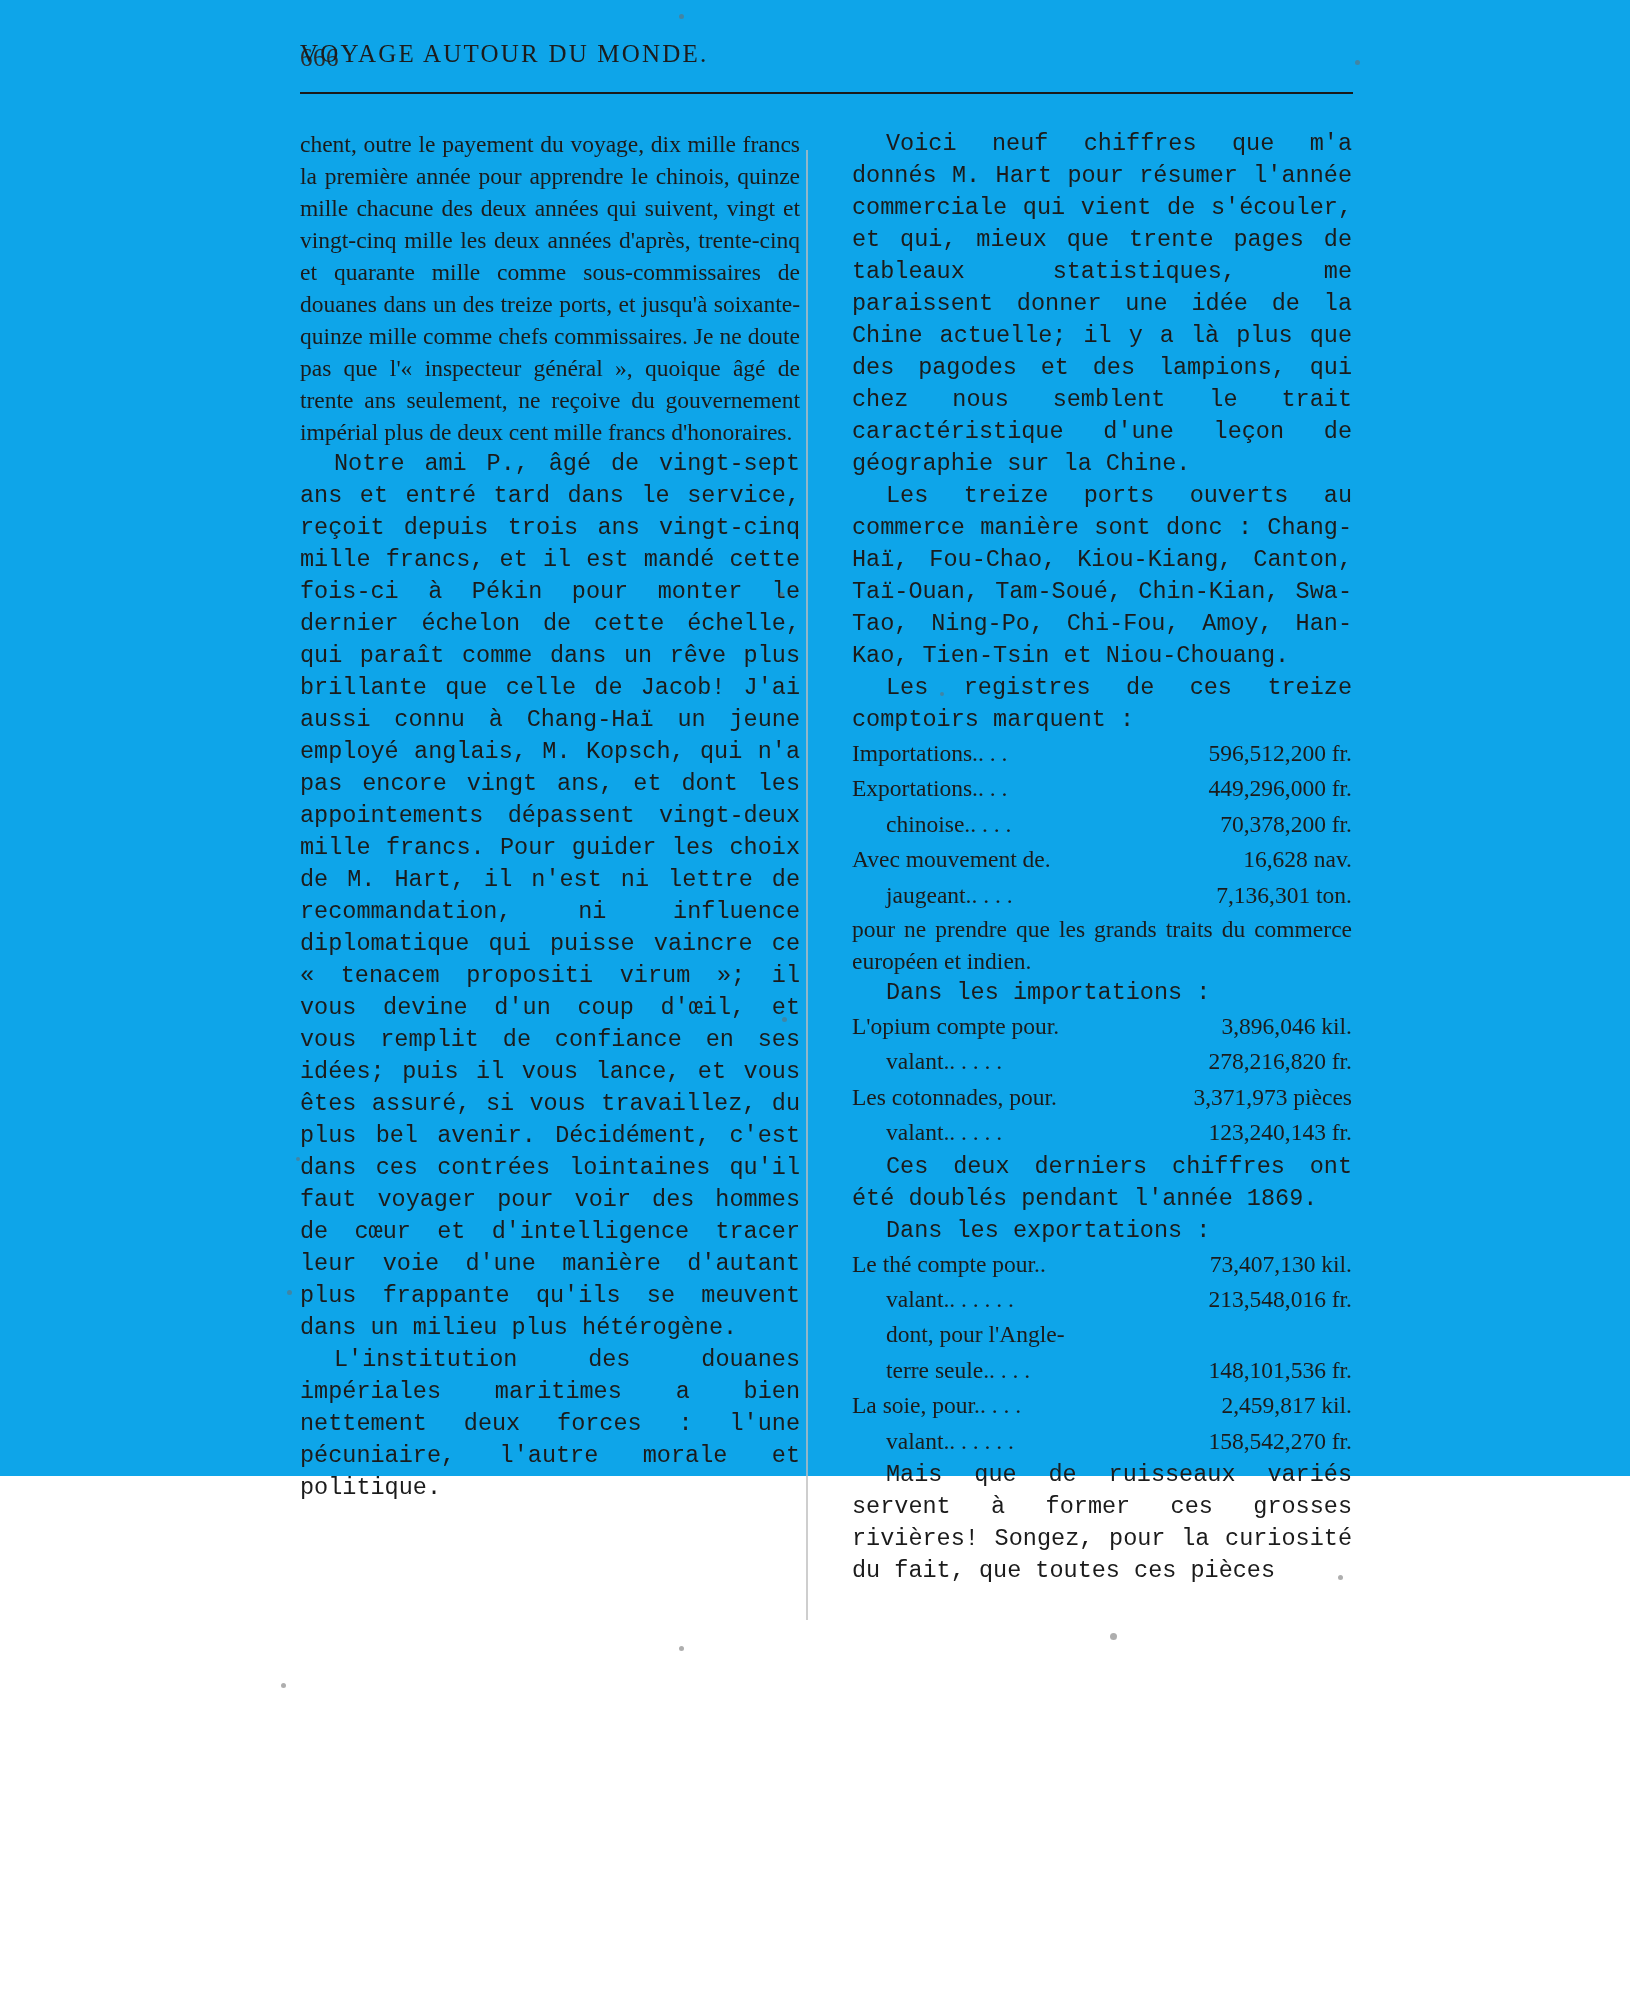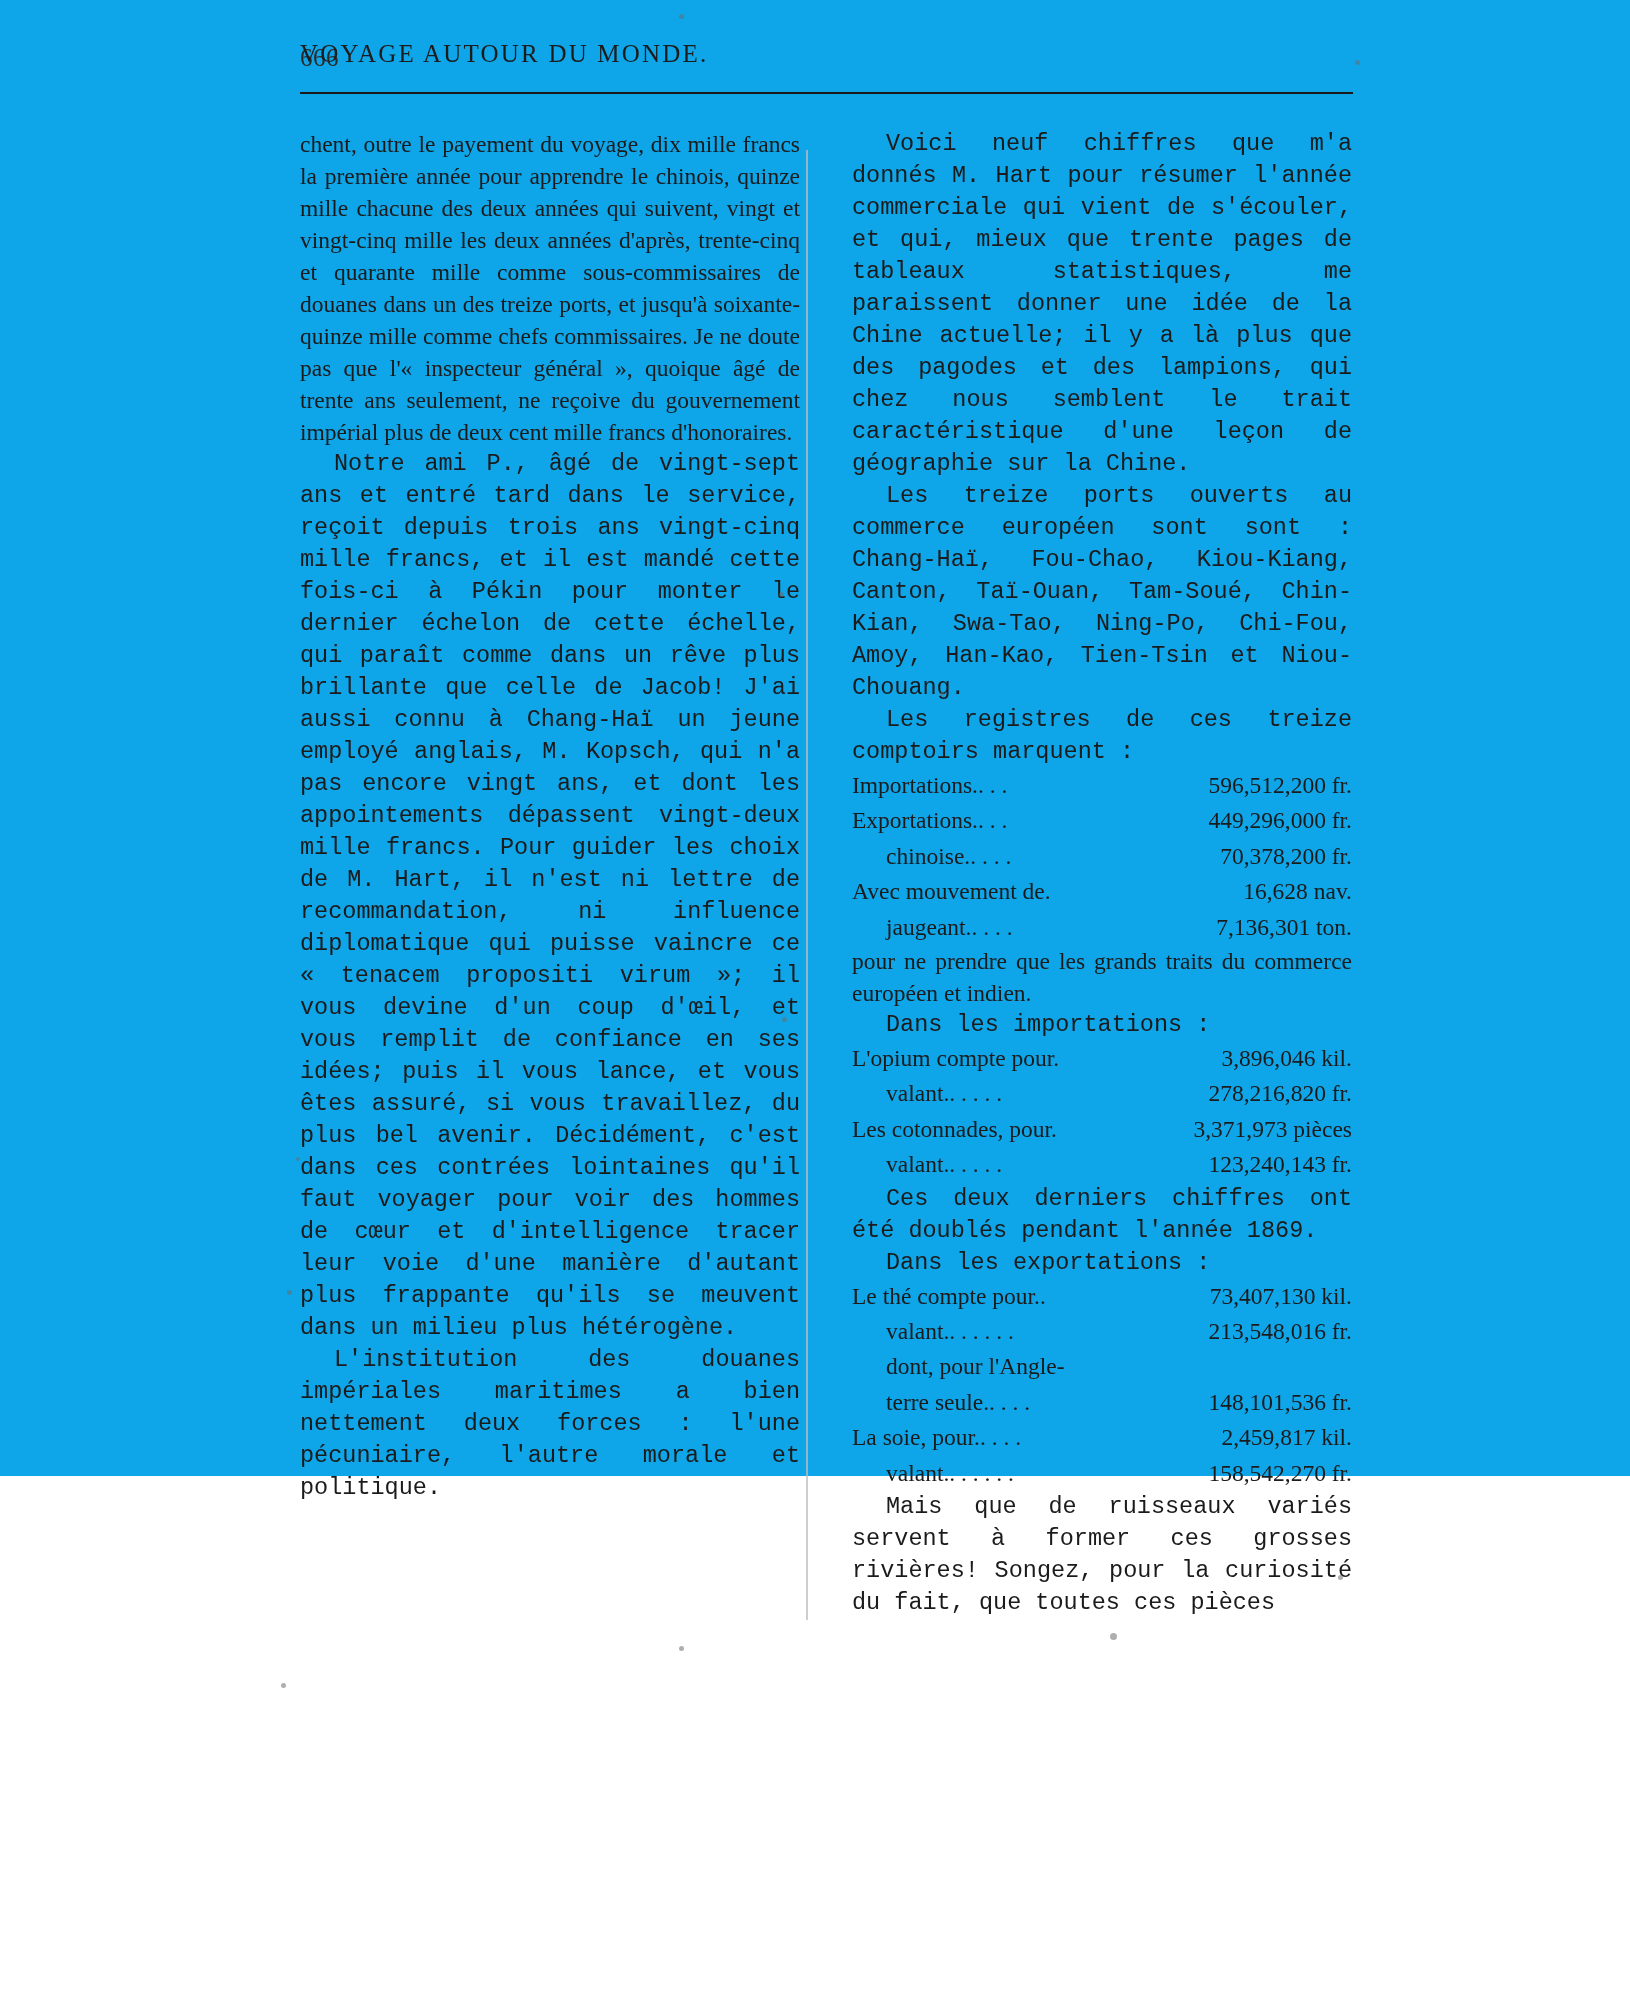--- a/index.html
+++ b/index.html
@@ -139,7 +139,7 @@
 
     <div class="col">
       <p class="indent">Voici neuf chiffres que m'a donnés M. Hart pour résumer l'année commerciale qui vient de s'écouler, et qui, mieux que trente pages de tableaux statistiques, me paraissent donner une idée de la Chine actuelle; il y a là plus que des pagodes et des lampions, qui chez nous semblent le trait caractéristique d'une leçon de géographie sur la Chine.</p>
-      <p class="indent">Les treize ports ouverts au commerce européen sont sont : Chang-Haï, Fou-Chao, Kiou-Kiang, Canton, Taï-Ouan, Tam-Soué, Chin-Kian, Swa-Tao, Ning-Po, Chi-Fou, Amoy, Han-Kao, Tien-Tsin et Niou-Chouang.</p>
+      <p class="indent">Les treize ports ouverts au commerce manière sont donc : Chang-Haï, Fou-Chao, Kiou-Kiang, Canton, Taï-Ouan, Tam-Soué, Chin-Kian, Swa-Tao, Ning-Po, Chi-Fou, Amoy, Han-Kao, Tien-Tsin et Niou-Chouang.</p>
       <p class="indent">Les registres de ces treize comptoirs marquent :</p>
 
       <div>

